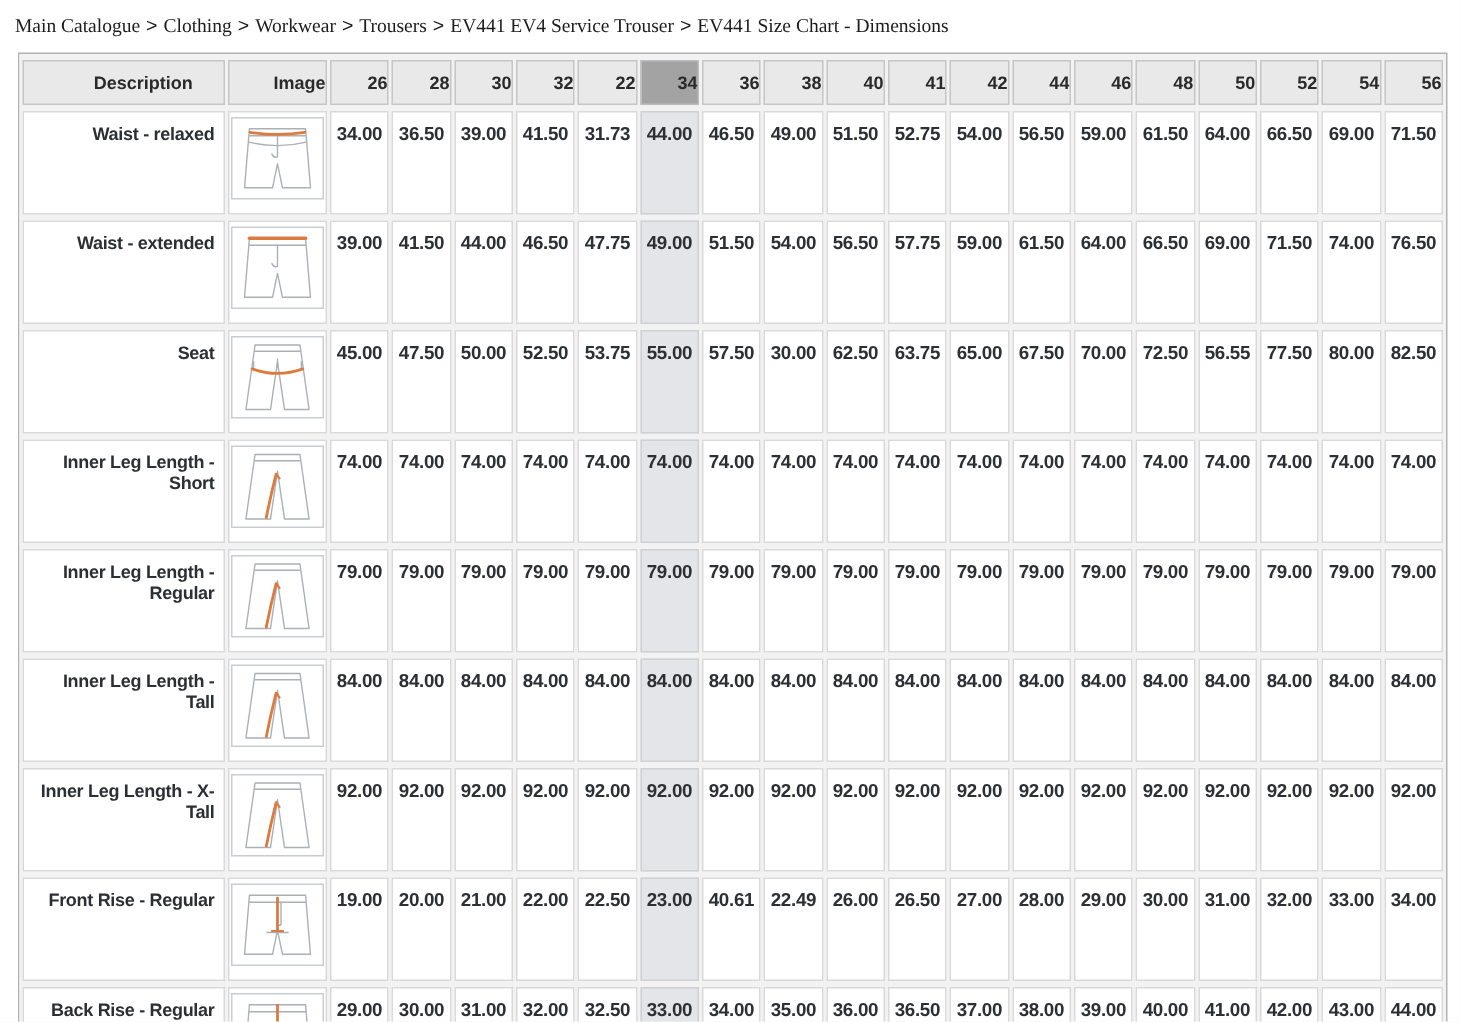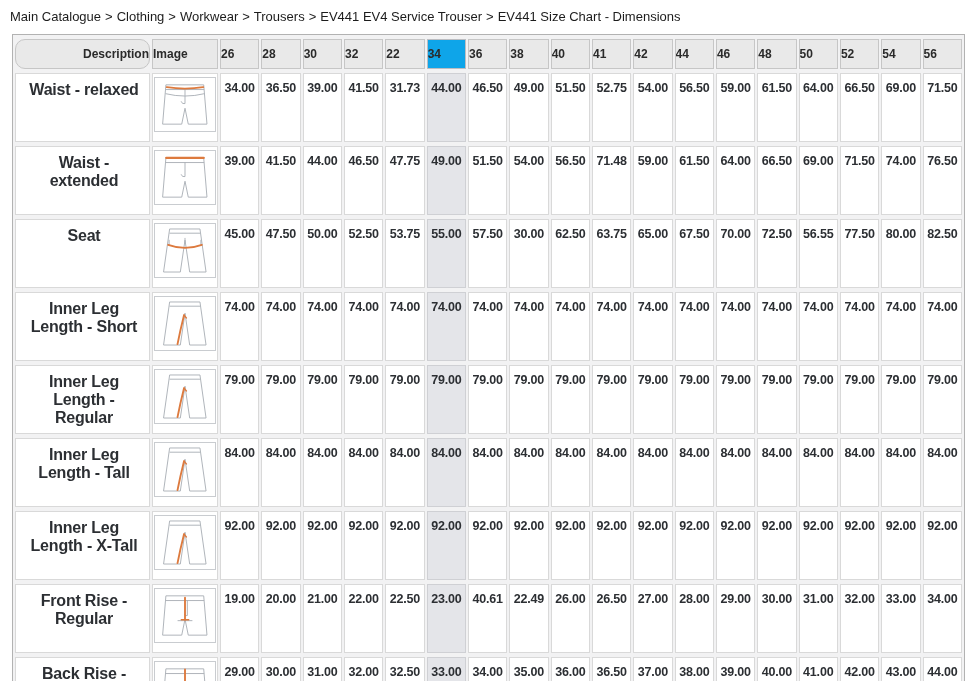--- a/index.html
+++ b/index.html
@@ -16,7 +16,7 @@
     color:#1c1c1c;
     white-space:nowrap;
   }
-  .breadcrumb .crumb{cursor:pointer;}
+  .breadcrumb .crumb{cursor:pointer;font-family:Liberation Serif, serif;}
   .breadcrumb .sep{color:#1c1c1c;padding:0 4px;}
 
   

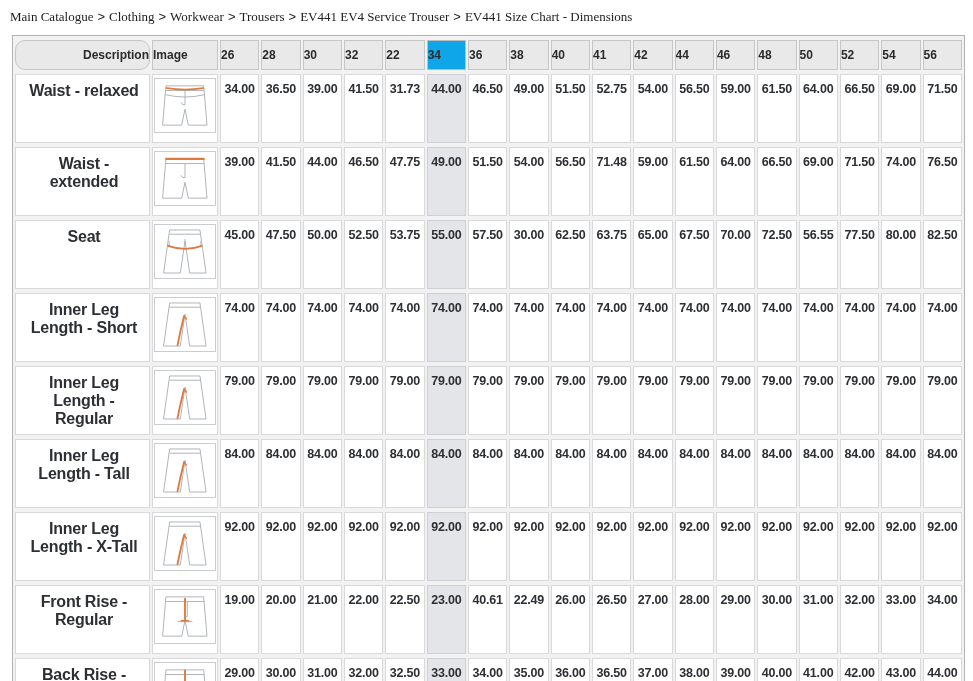--- a/index.html
+++ b/index.html
@@ -45,7 +45,7 @@
     text-align:left;
     overflow:hidden;
   }
-  table.size-table th.desc{ text-align:right; padding-left:26px;border-radius:10px; }
+  table.size-table th.desc{ text-align:center; padding-left:26px; }
   table.size-table th.hl{ background:#0ea5e9; border-color:#bcbdc1; }
 
   table.size-table td{

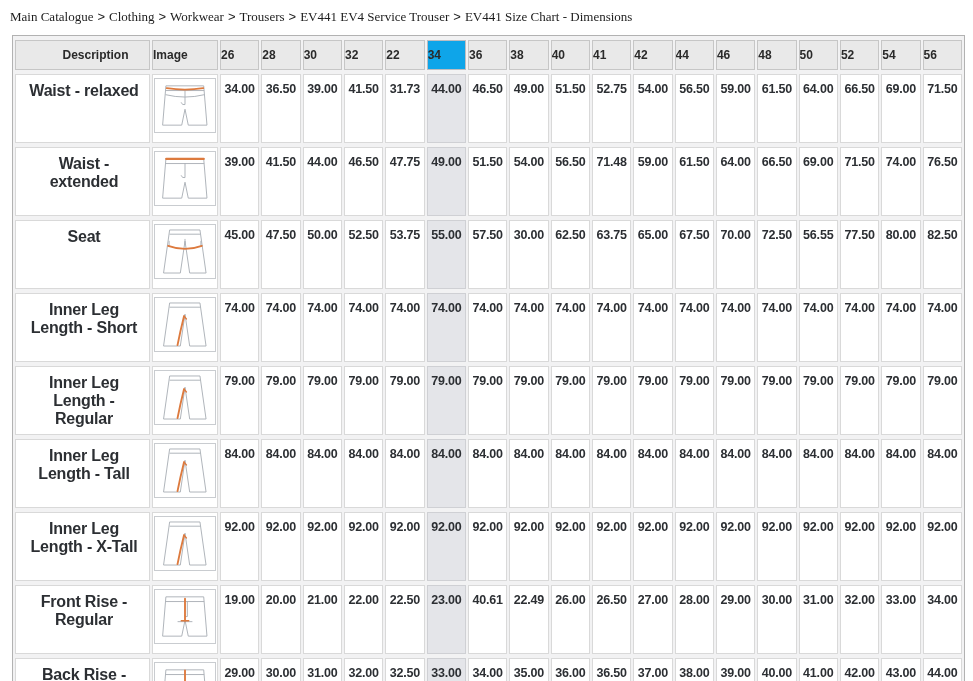--- a/index.html
+++ b/index.html
@@ -42,7 +42,7 @@
     color:#2a2a2a;
     height:24px;
     padding:2px 0;
-    text-align:left;
+    text-align:right;
     overflow:hidden;
   }
   table.size-table th.desc{ text-align:center; padding-left:26px; }

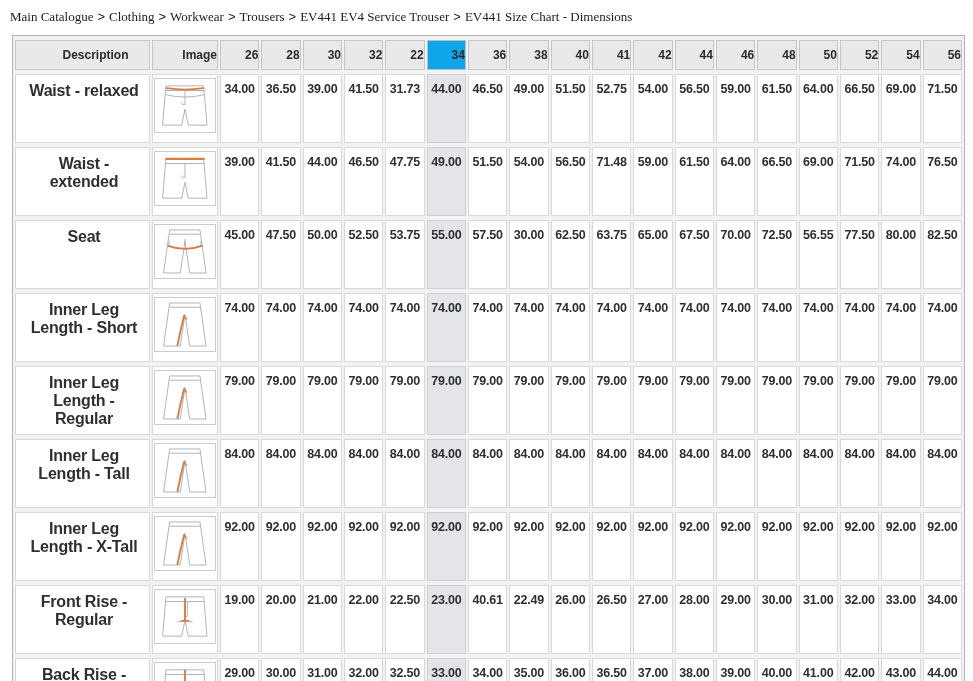--- a/index.html
+++ b/index.html
@@ -46,7 +46,7 @@
     overflow:hidden;
   }
   table.size-table th.desc{ text-align:center; padding-left:26px; }
-  table.size-table th.hl{ background:#0ea5e9; border-color:#bcbdc1; }
+  table.size-table th.hl{ background:#a3a3a3; border-color:#bcbdc1; }
 
   table.size-table td{
     background:#ffffff;

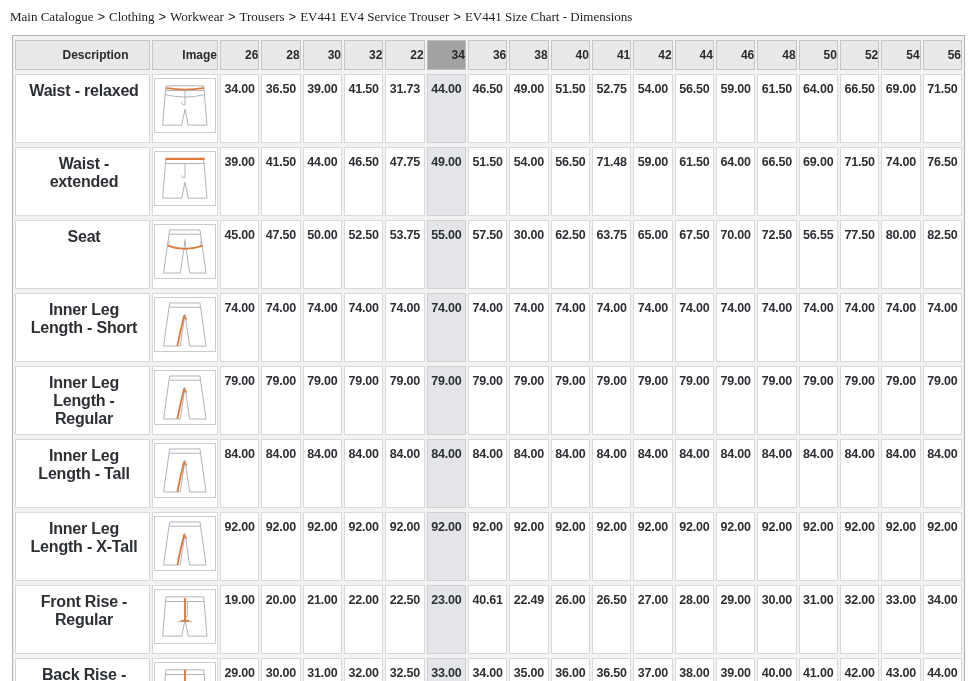--- a/index.html
+++ b/index.html
@@ -62,9 +62,9 @@
     overflow:hidden;
   }
   table.size-table td.desc{
-    text-align:center;
+    text-align:right;
     padding:7px 6px 0 9px;
-    font-size:16px;
+    font-size:12px;
   }
   table.size-table td.img{ padding-top:3px; }
   table.size-table td.hl{ background:#e4e5e9; border-color:#cfd0d4; }

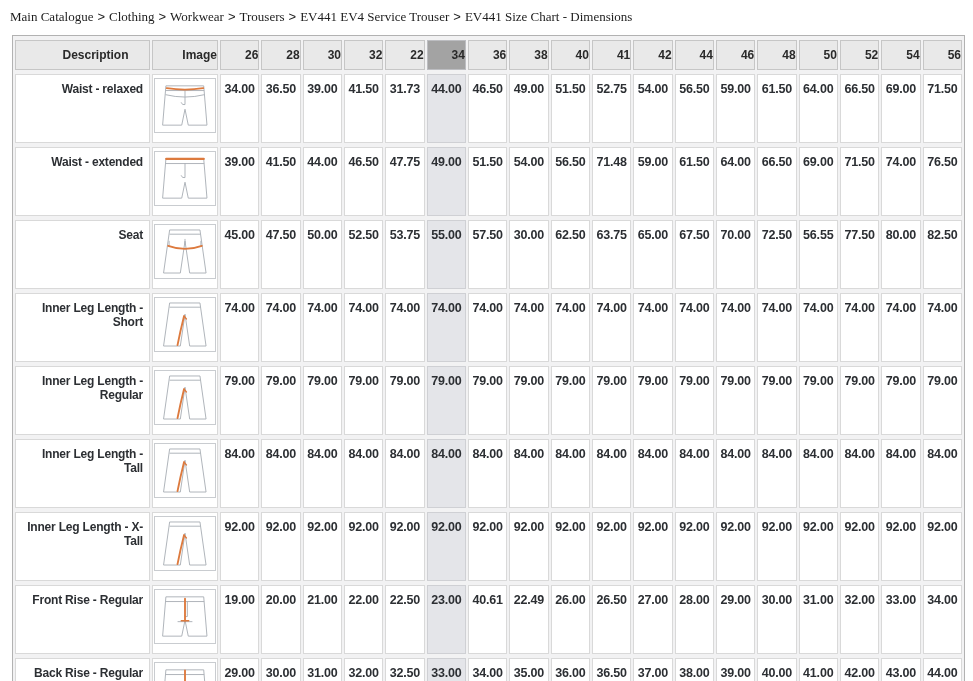--- a/index.html
+++ b/index.html
@@ -190,7 +190,7 @@
           <td>51.50</td>
           <td>54.00</td>
           <td>56.50</td>
-          <td>71.48</td>
+          <td>57.75</td>
           <td>59.00</td>
           <td>61.50</td>
           <td>64.00</td>

